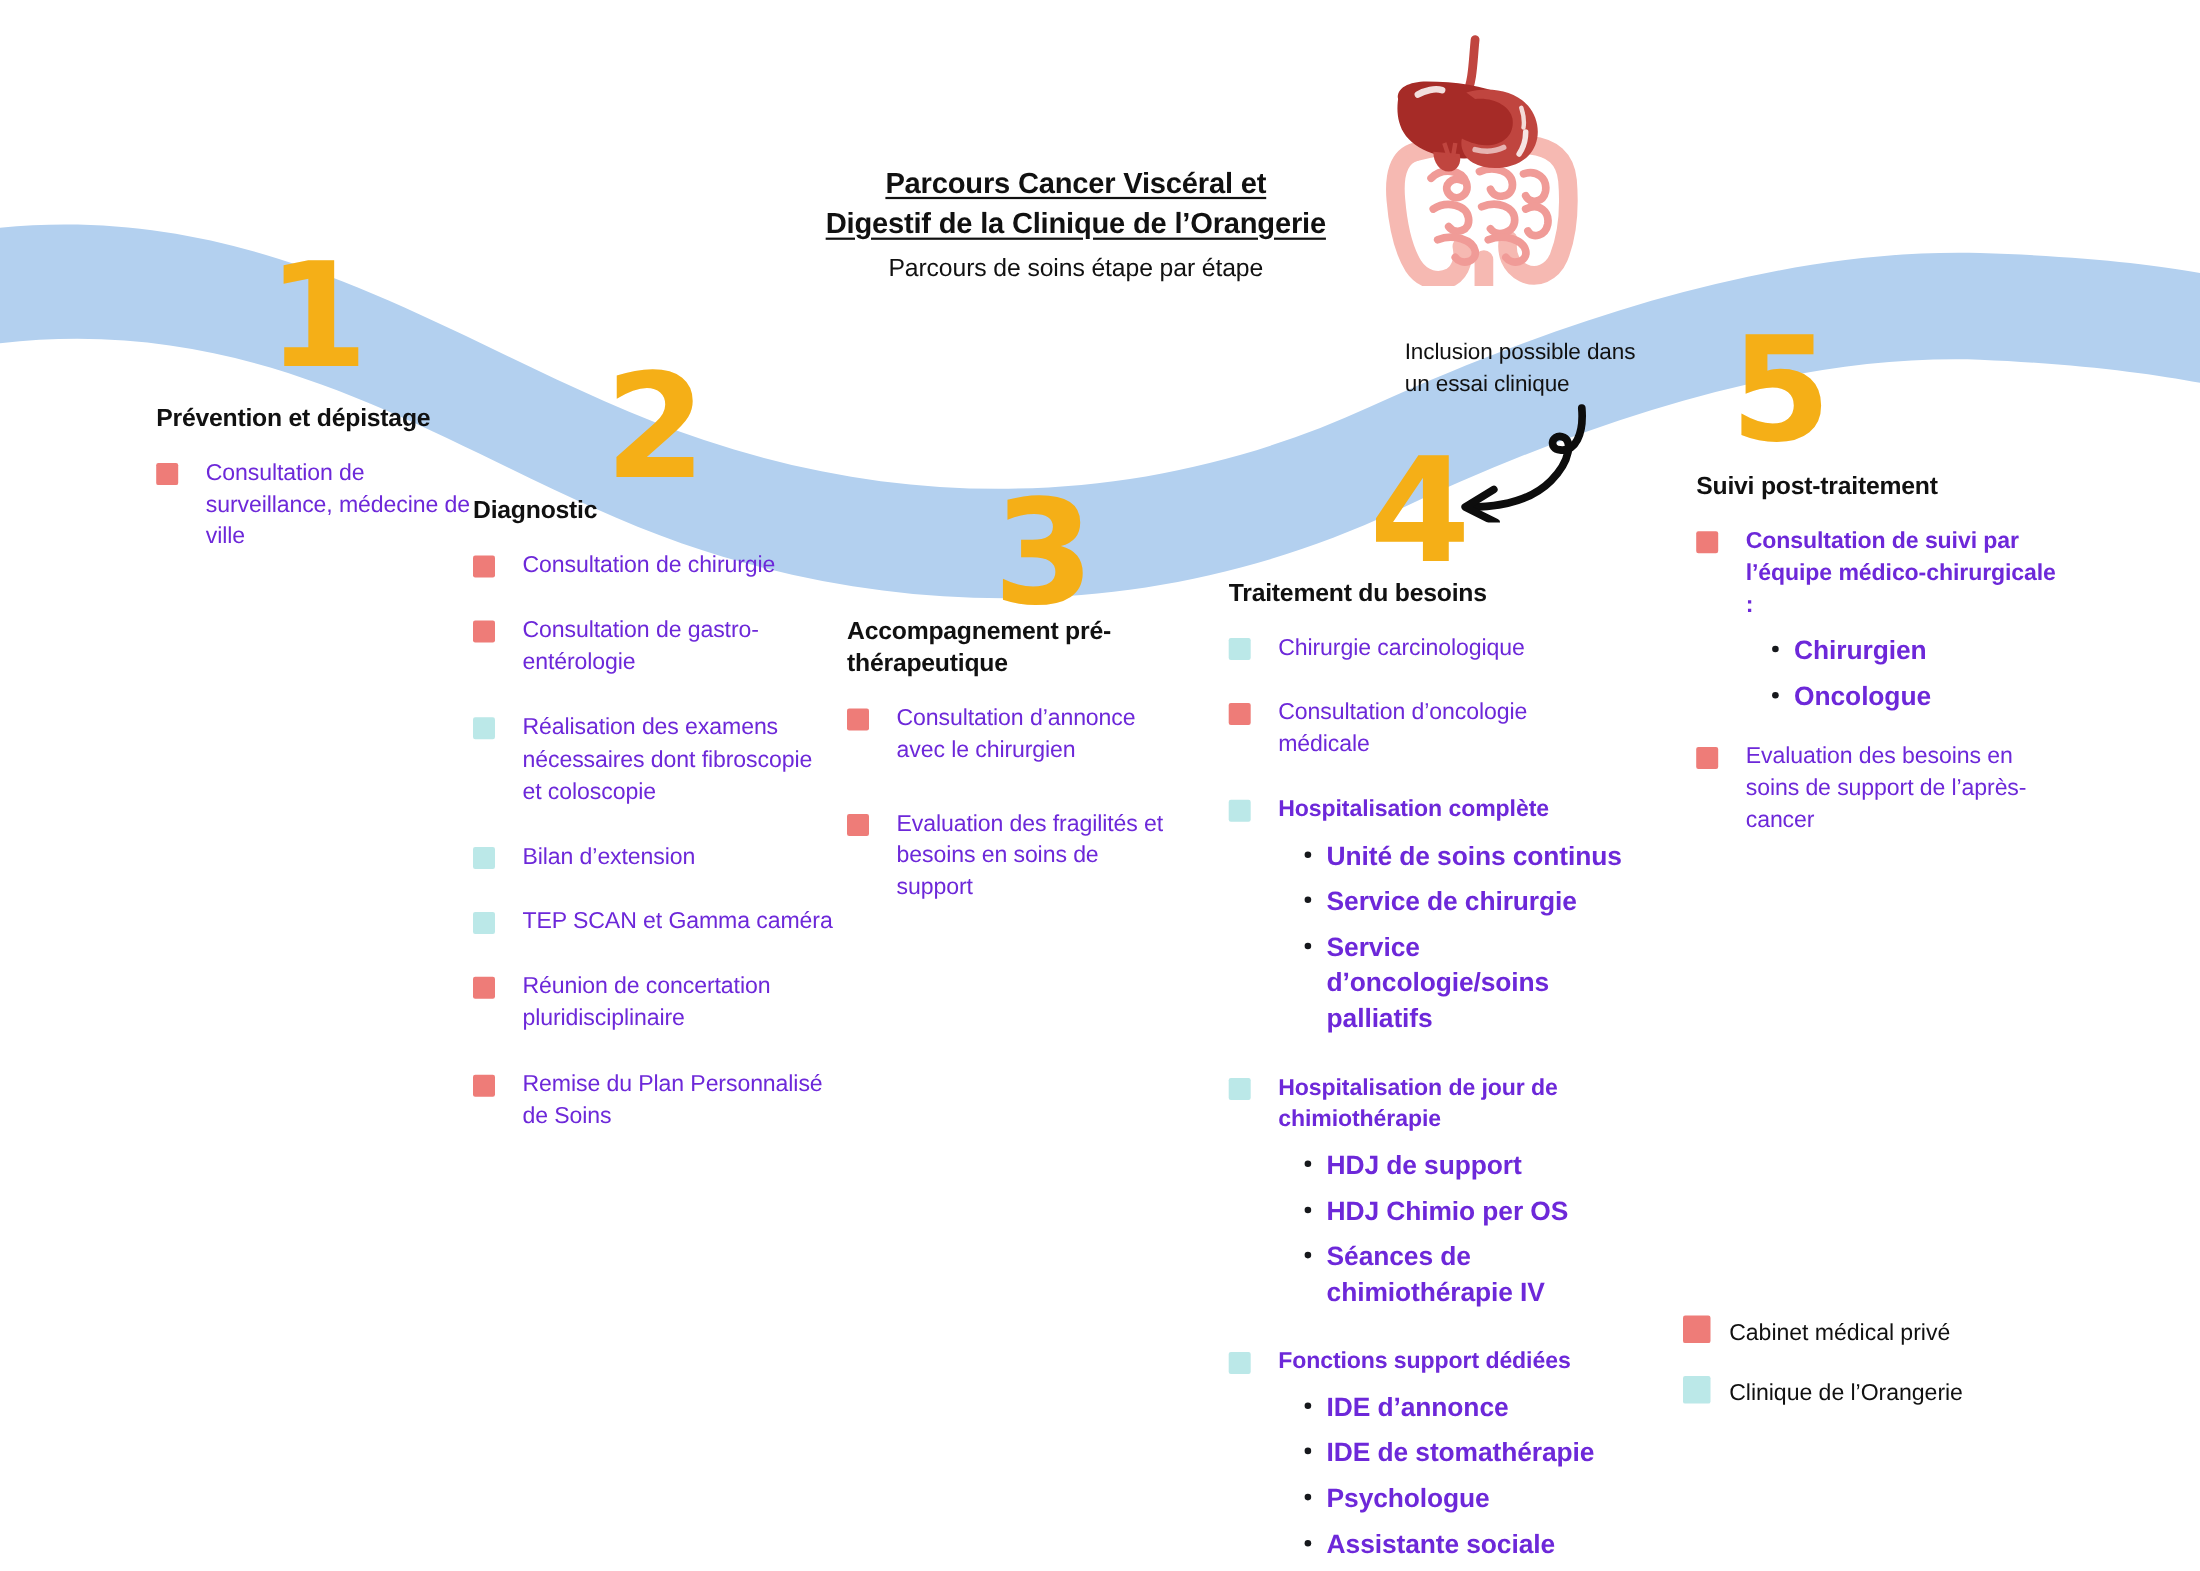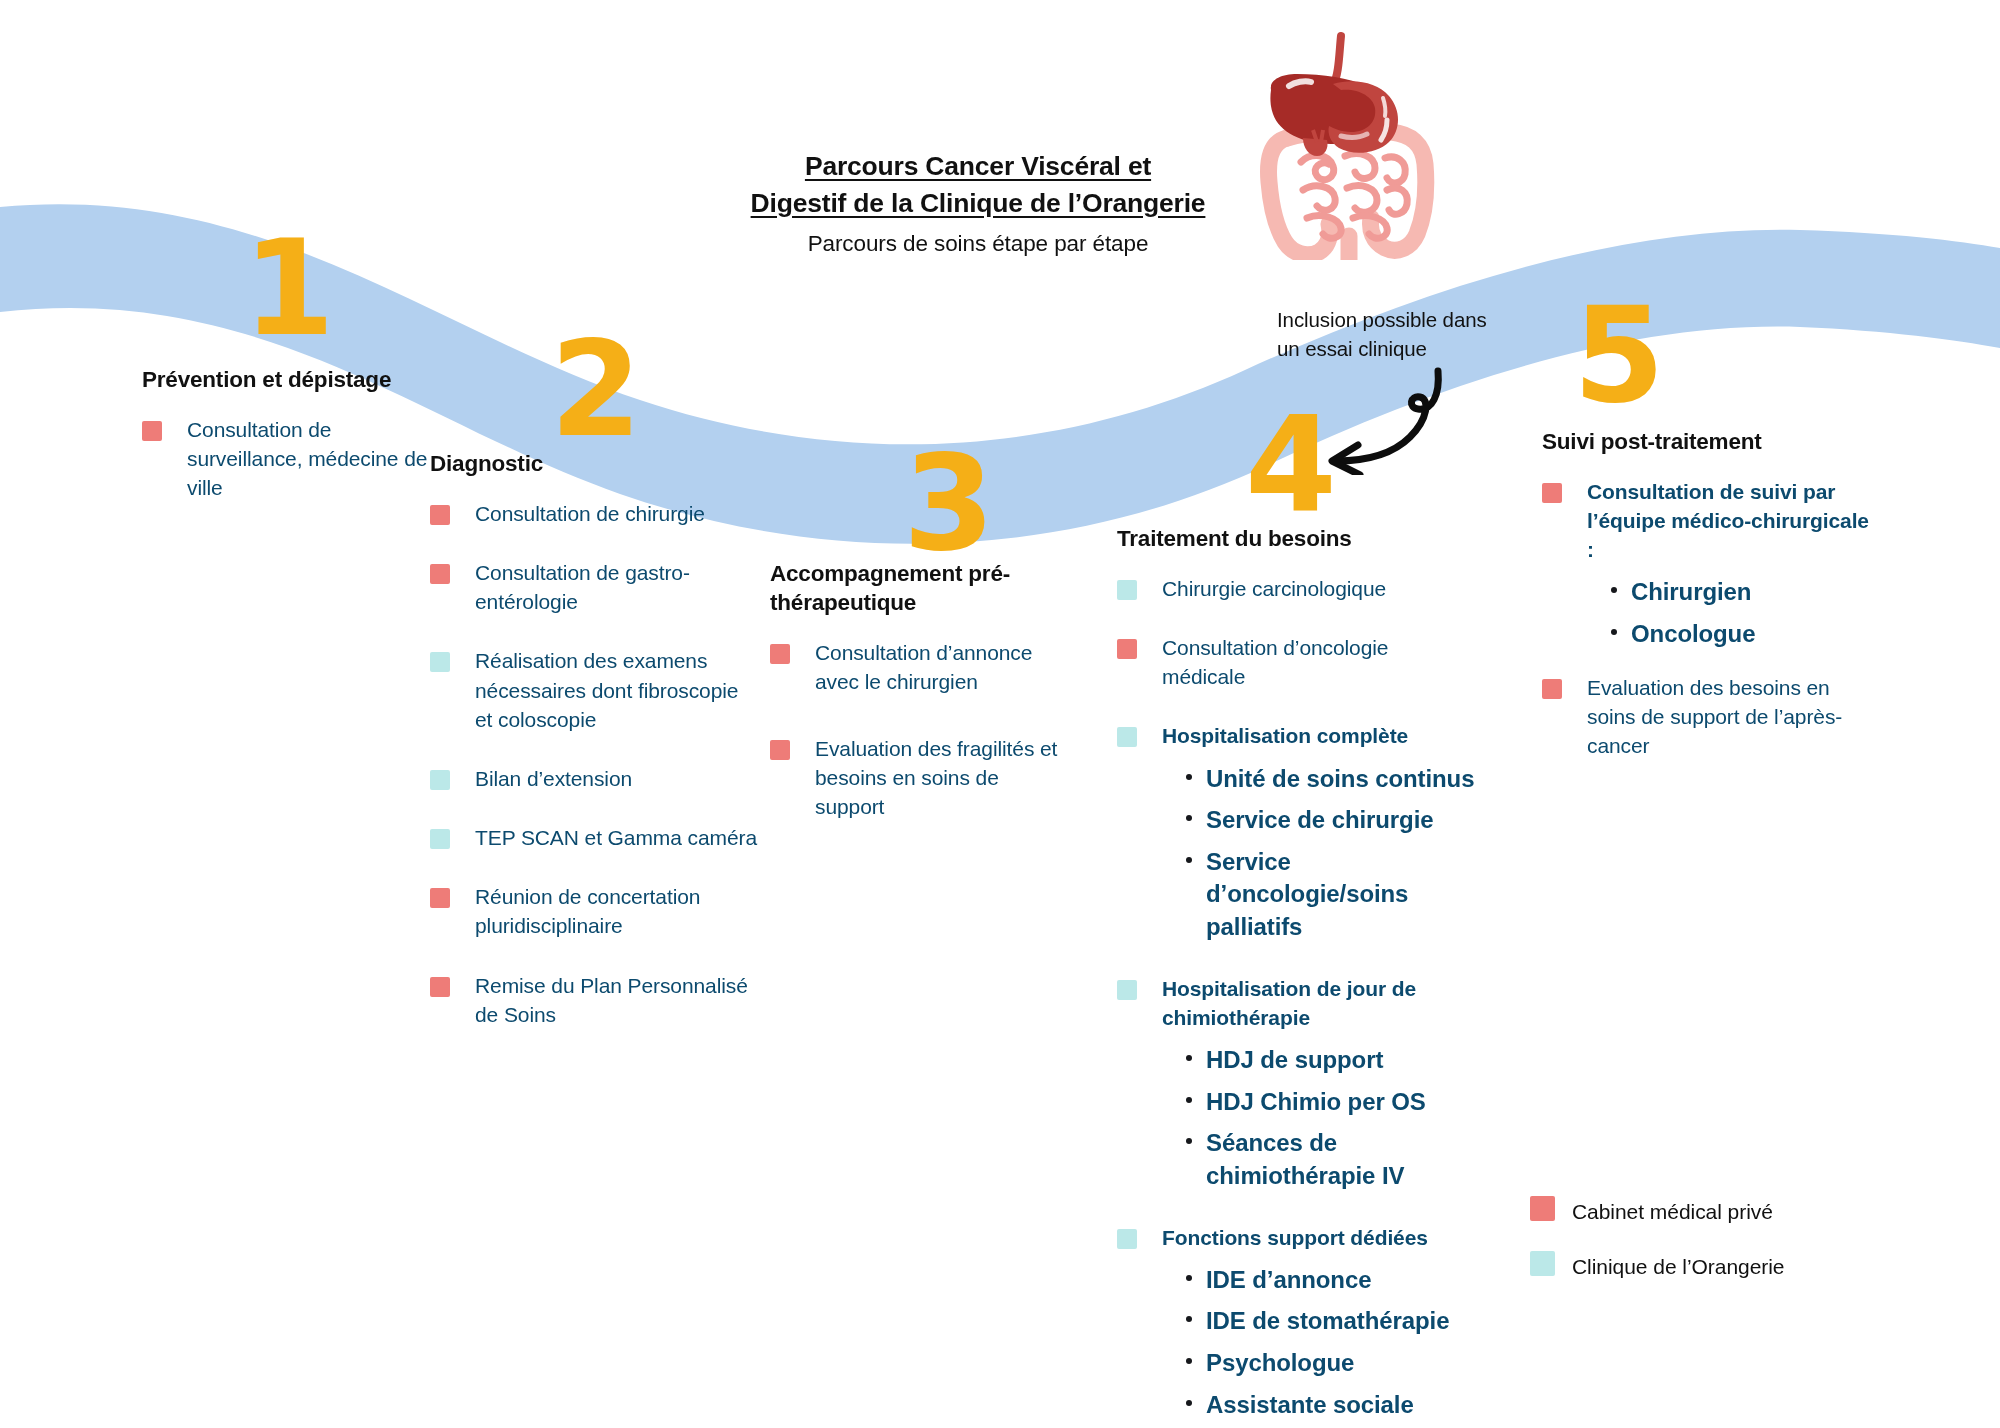--- a/index.html
+++ b/index.html
@@ -103,7 +103,7 @@
     font-size: 21px;
     line-height: 1.39;
     letter-spacing: -0.1px;
-    color: #0c4a6e;
+    color: #6d28d9;
   }
   .item.bold-item { font-weight: bold; }
   .swatch {

